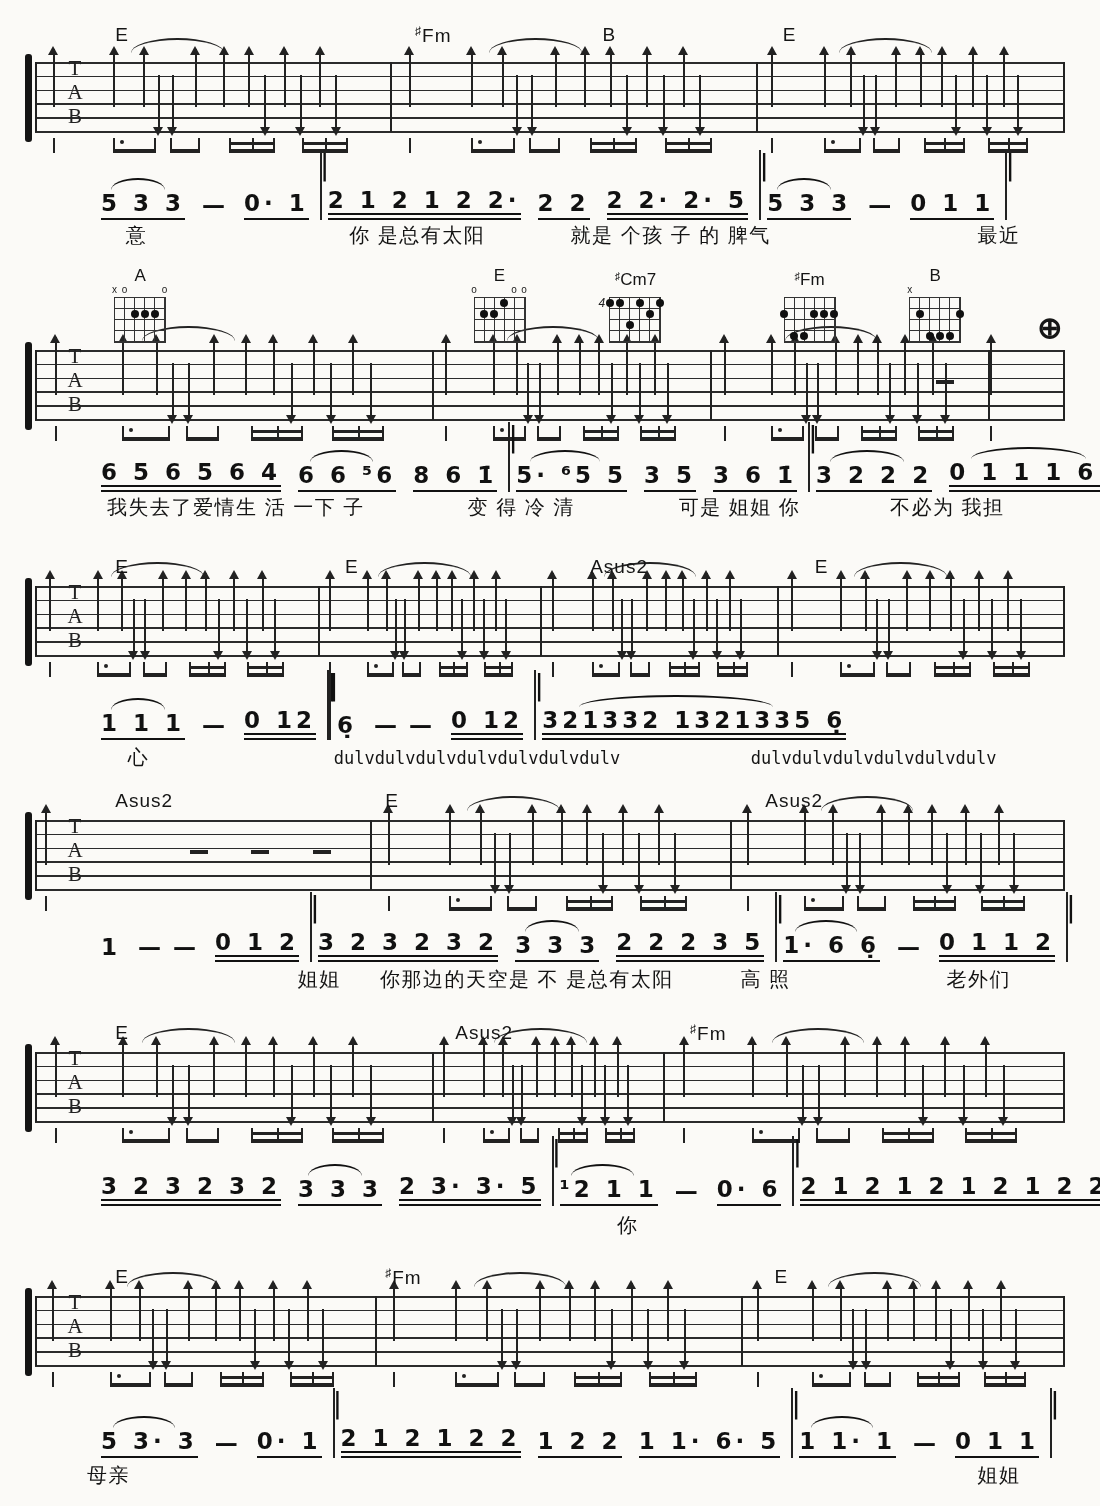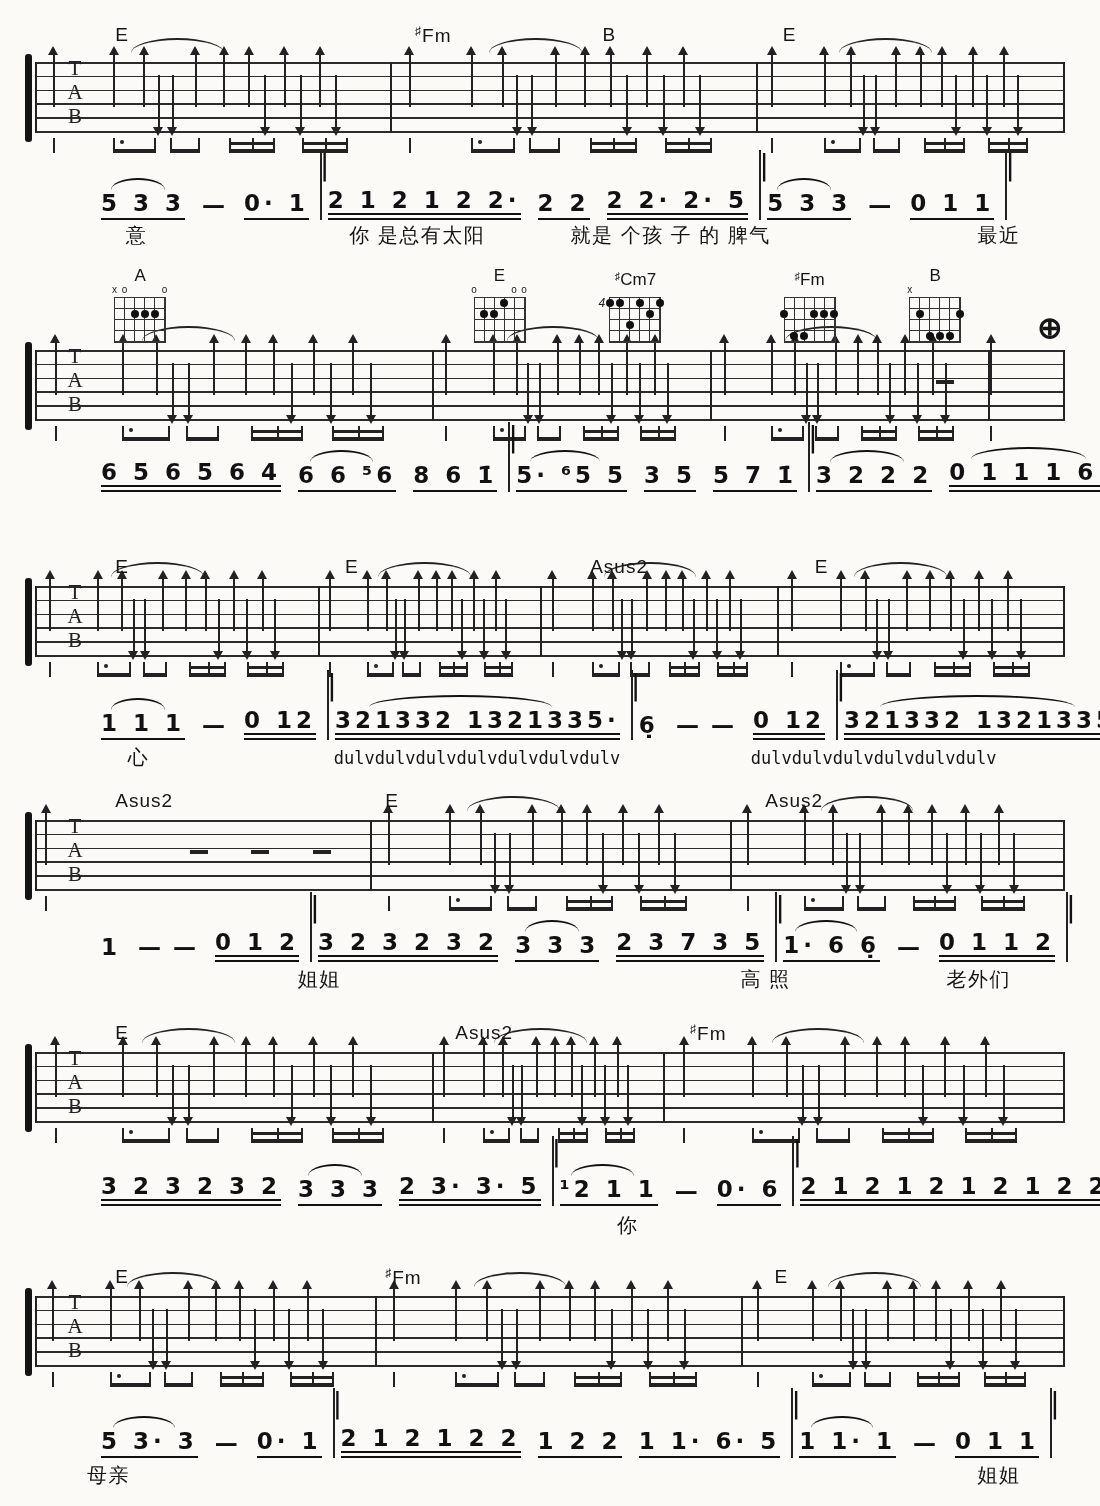--- a/index.html
+++ b/index.html
@@ -297,7 +297,7 @@
       <span class="seg bar">|</span>
       <span class="seg u1 arc">5· ⁶5 5</span>
       <span class="seg u1">3 5</span>
-      <span class="seg u1">5 7 1̇</span>
+      <span class="seg u1">3 6 1̇</span>
       <span class="seg bar">|</span>
       <span class="seg u1 arc">3 2 2 2</span>
       <span class="seg u2 arc">0 1 1 1 6 1</span>

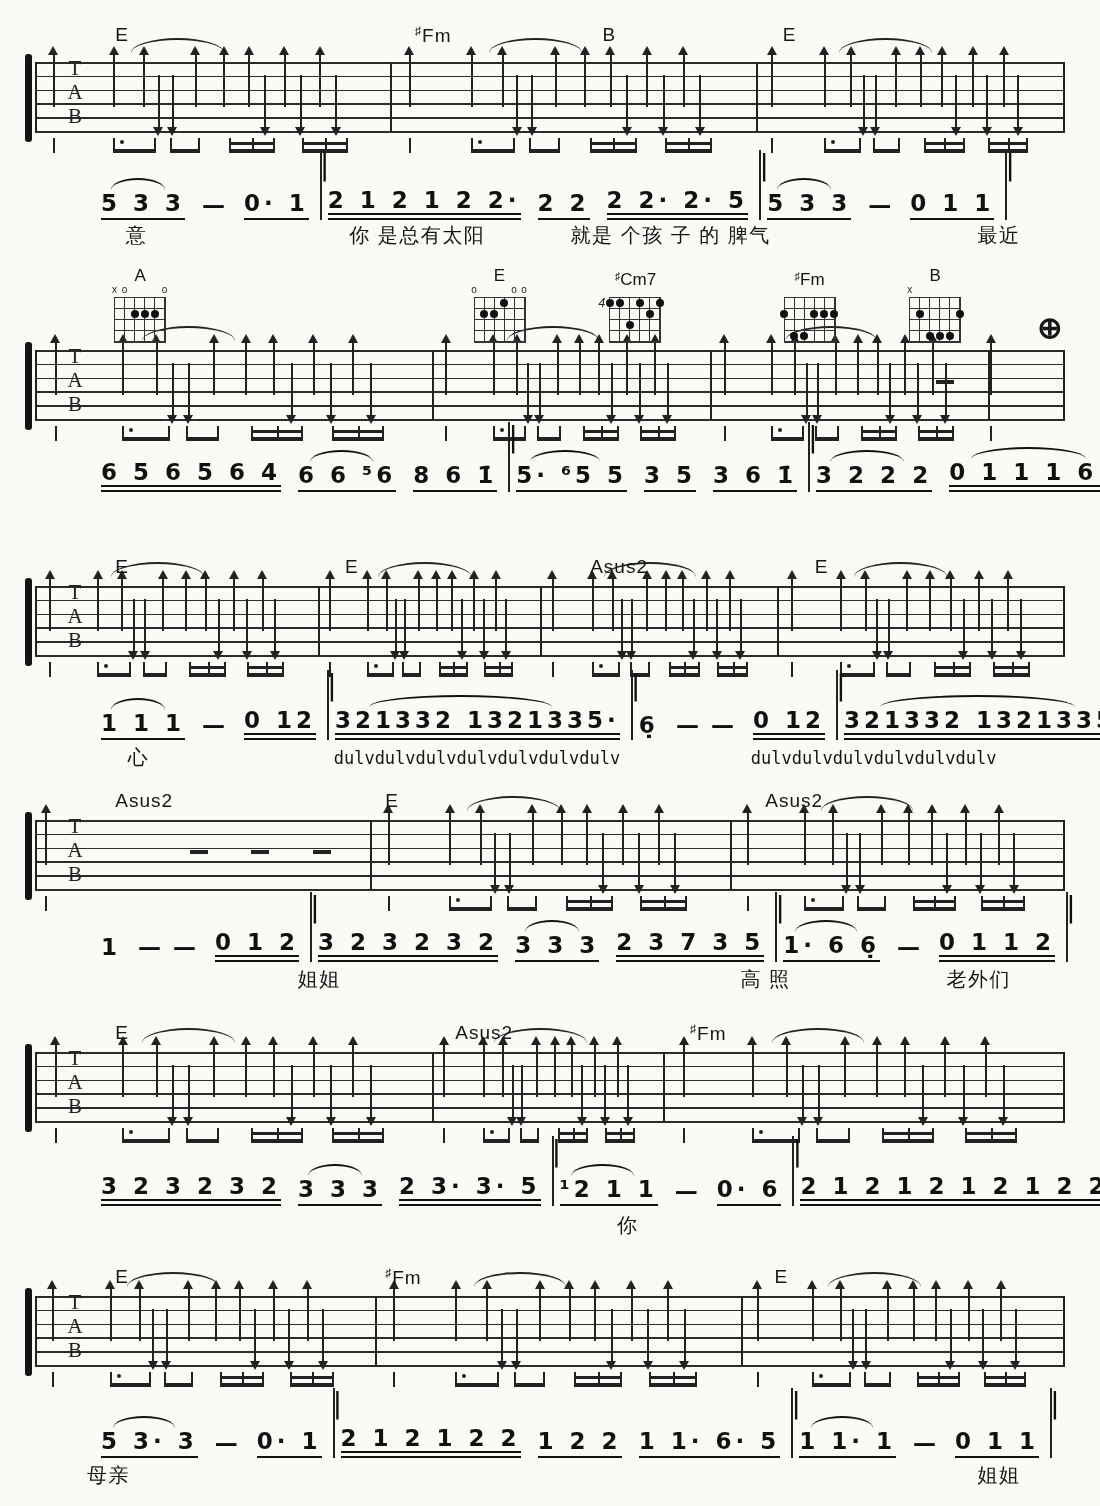--- a/index.html
+++ b/index.html
@@ -302,6 +302,12 @@
       <span class="seg u1 arc">3 2 2 2</span>
       <span class="seg u2 arc">0 1 1 1 6 1</span>
     </div>
+    <div class="lyrline" style="top: 494px;">
+      <span class="lyr" style="left: 72.1px;">我失去了爱情生 活 一下 子</span>
+      <span class="lyr" style="left: 432.6px;">变 得 冷 清</span>
+      <span class="lyr" style="left: 643.75px;">可是 姐姐 你</span>
+      <span class="lyr" style="left: 854.9px;">不必为 我担</span>
+    </div>
     <div class="staff" style="top: 586px;">
       <div class="brace"></div>
       <div class="sline" style="top: 0px;"></div>

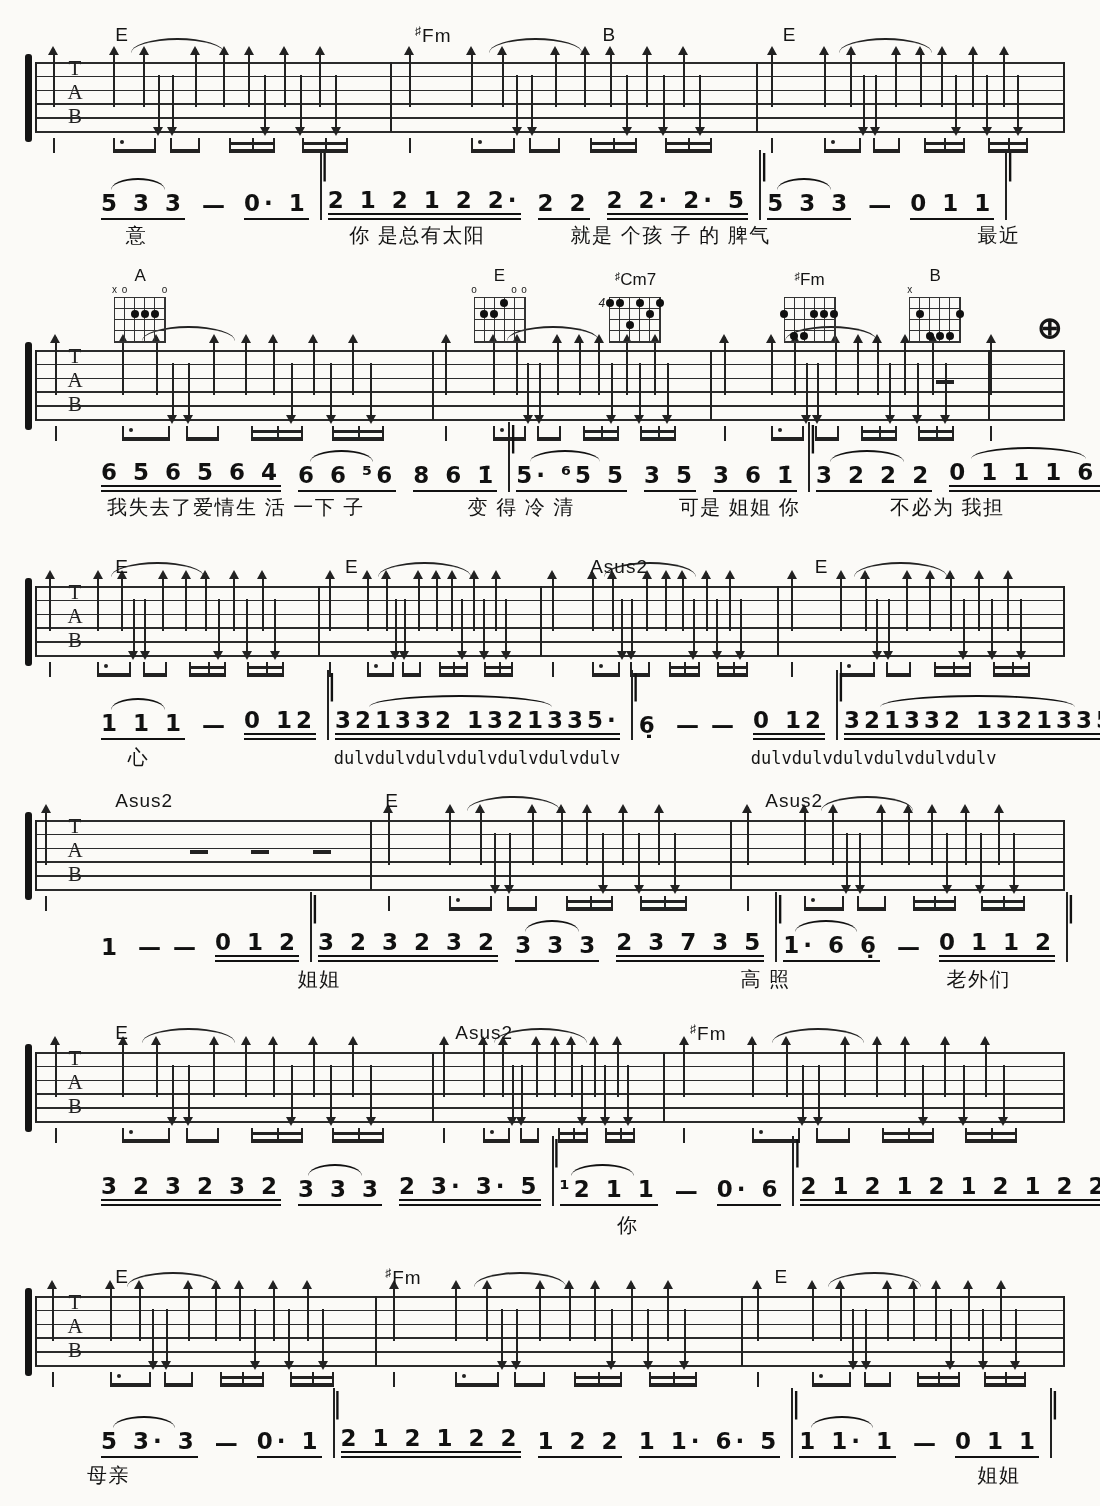--- a/index.html
+++ b/index.html
@@ -410,7 +410,6 @@
       <span class="seg dash">—</span>
       <span class="seg u2">0 12</span>
       <span class="seg bar">|</span>
-      <span class="seg u2 arc">321332 1321335·</span>
       <span class="seg bar">|</span>
       <span class="seg">6̣</span>
       <span class="seg dash">— —</span>

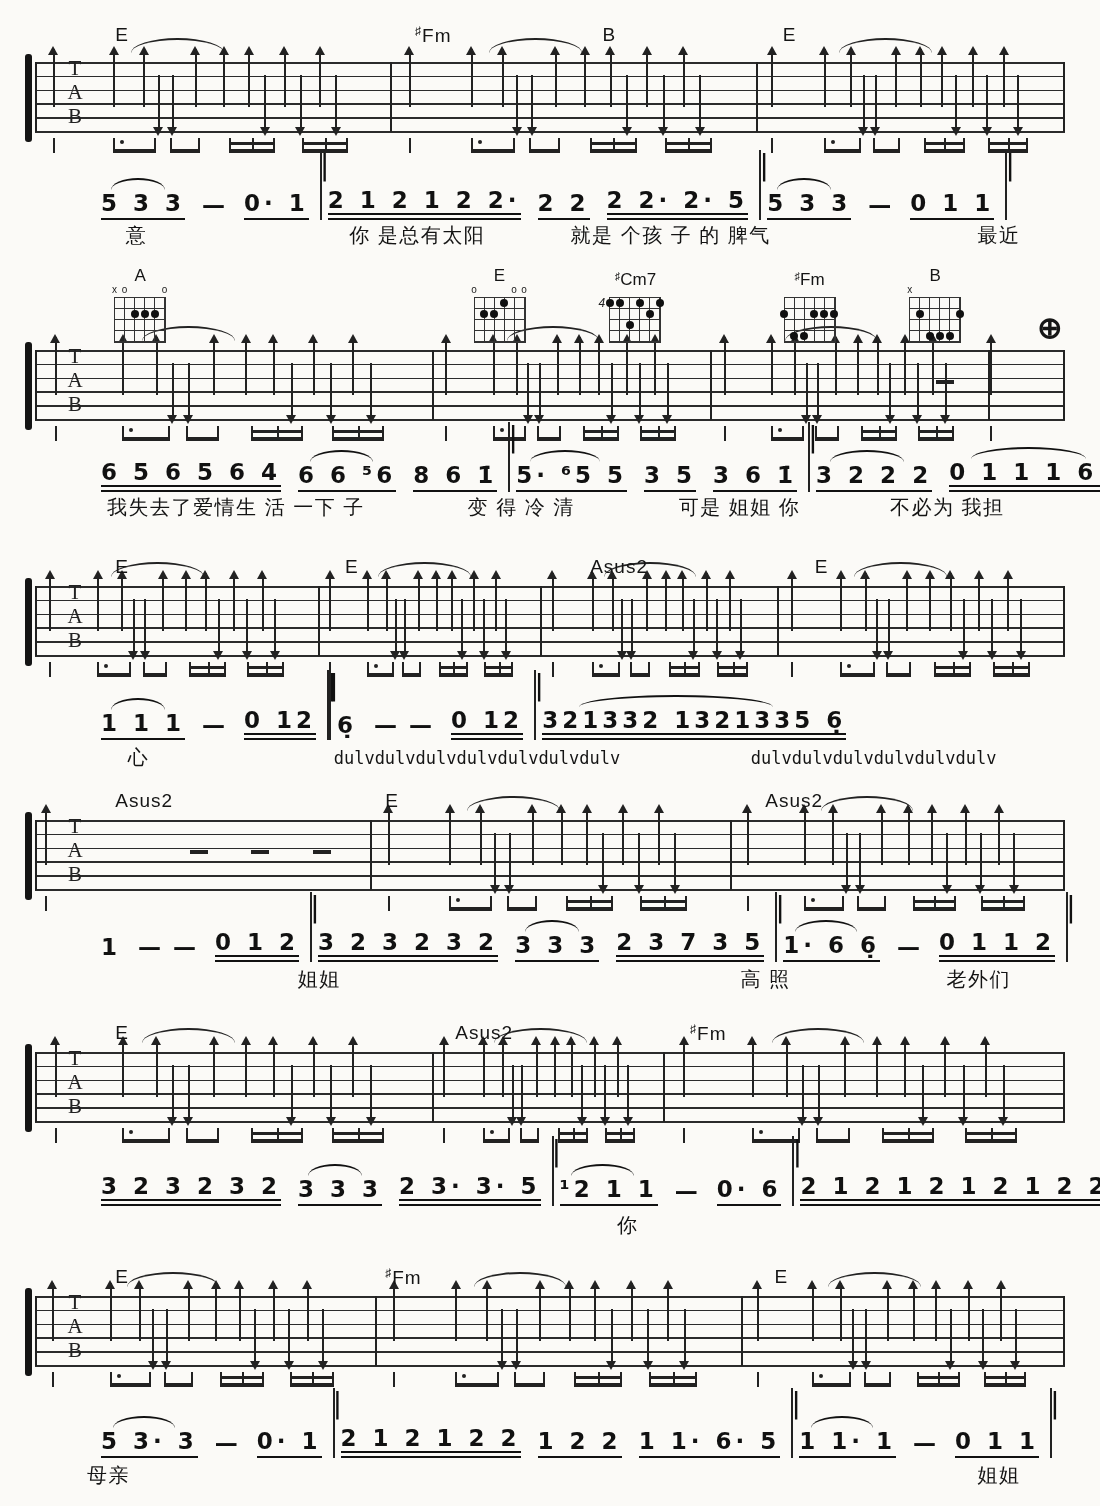--- a/index.html
+++ b/index.html
@@ -491,7 +491,7 @@
       <span class="seg bar">|</span>
       <span class="seg u2">3 2 3 2 3 2</span>
       <span class="seg u1 arc">3 3 3</span>
-      <span class="seg u2">2 3 7 3 5</span>
+      <span class="seg u2">2 2 2 3 5</span>
       <span class="seg bar">|</span>
       <span class="seg u1 arc">1· 6 6̣</span>
       <span class="seg dash">—</span>

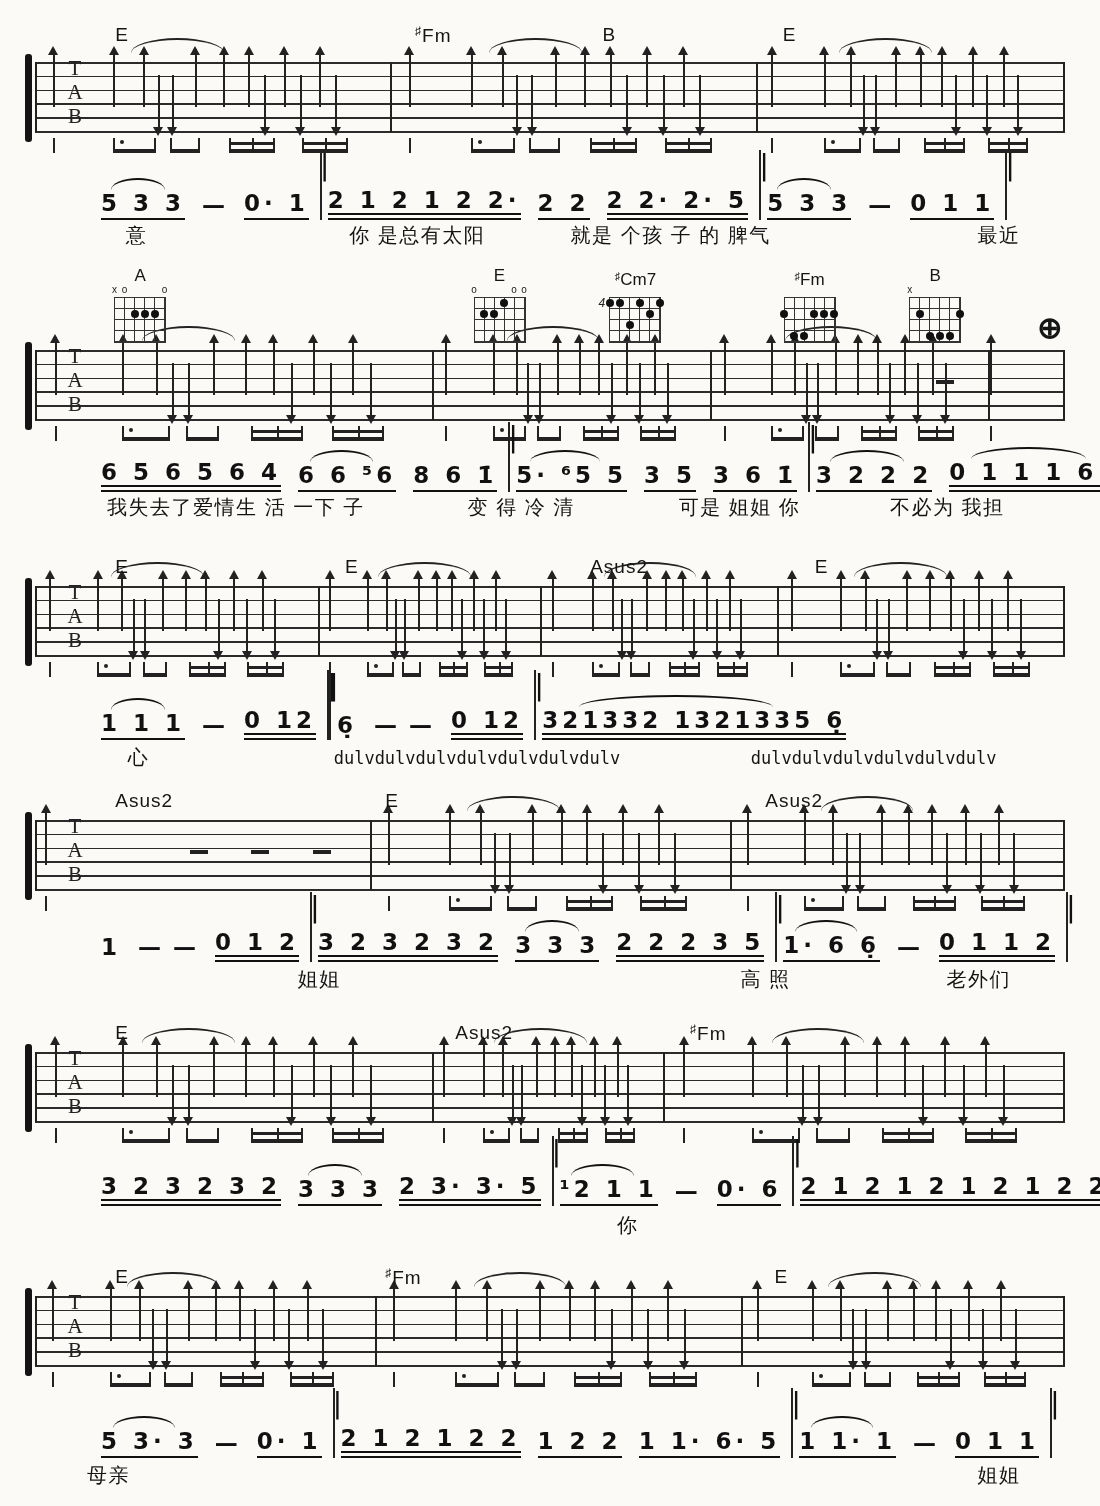--- a/index.html
+++ b/index.html
@@ -500,6 +500,7 @@
     </div>
     <div class="lyrline" style="top: 966px;">
       <span class="lyr" style="left: 262.65px;">姐姐</span>
+      <span class="lyr" style="left: 345.05px;">你那边的天空是 不 是总有太阳</span>
       <span class="lyr" style="left: 705.55px;">高 照</span>
       <span class="lyr" style="left: 911.55px;">老外们</span>
     </div>

